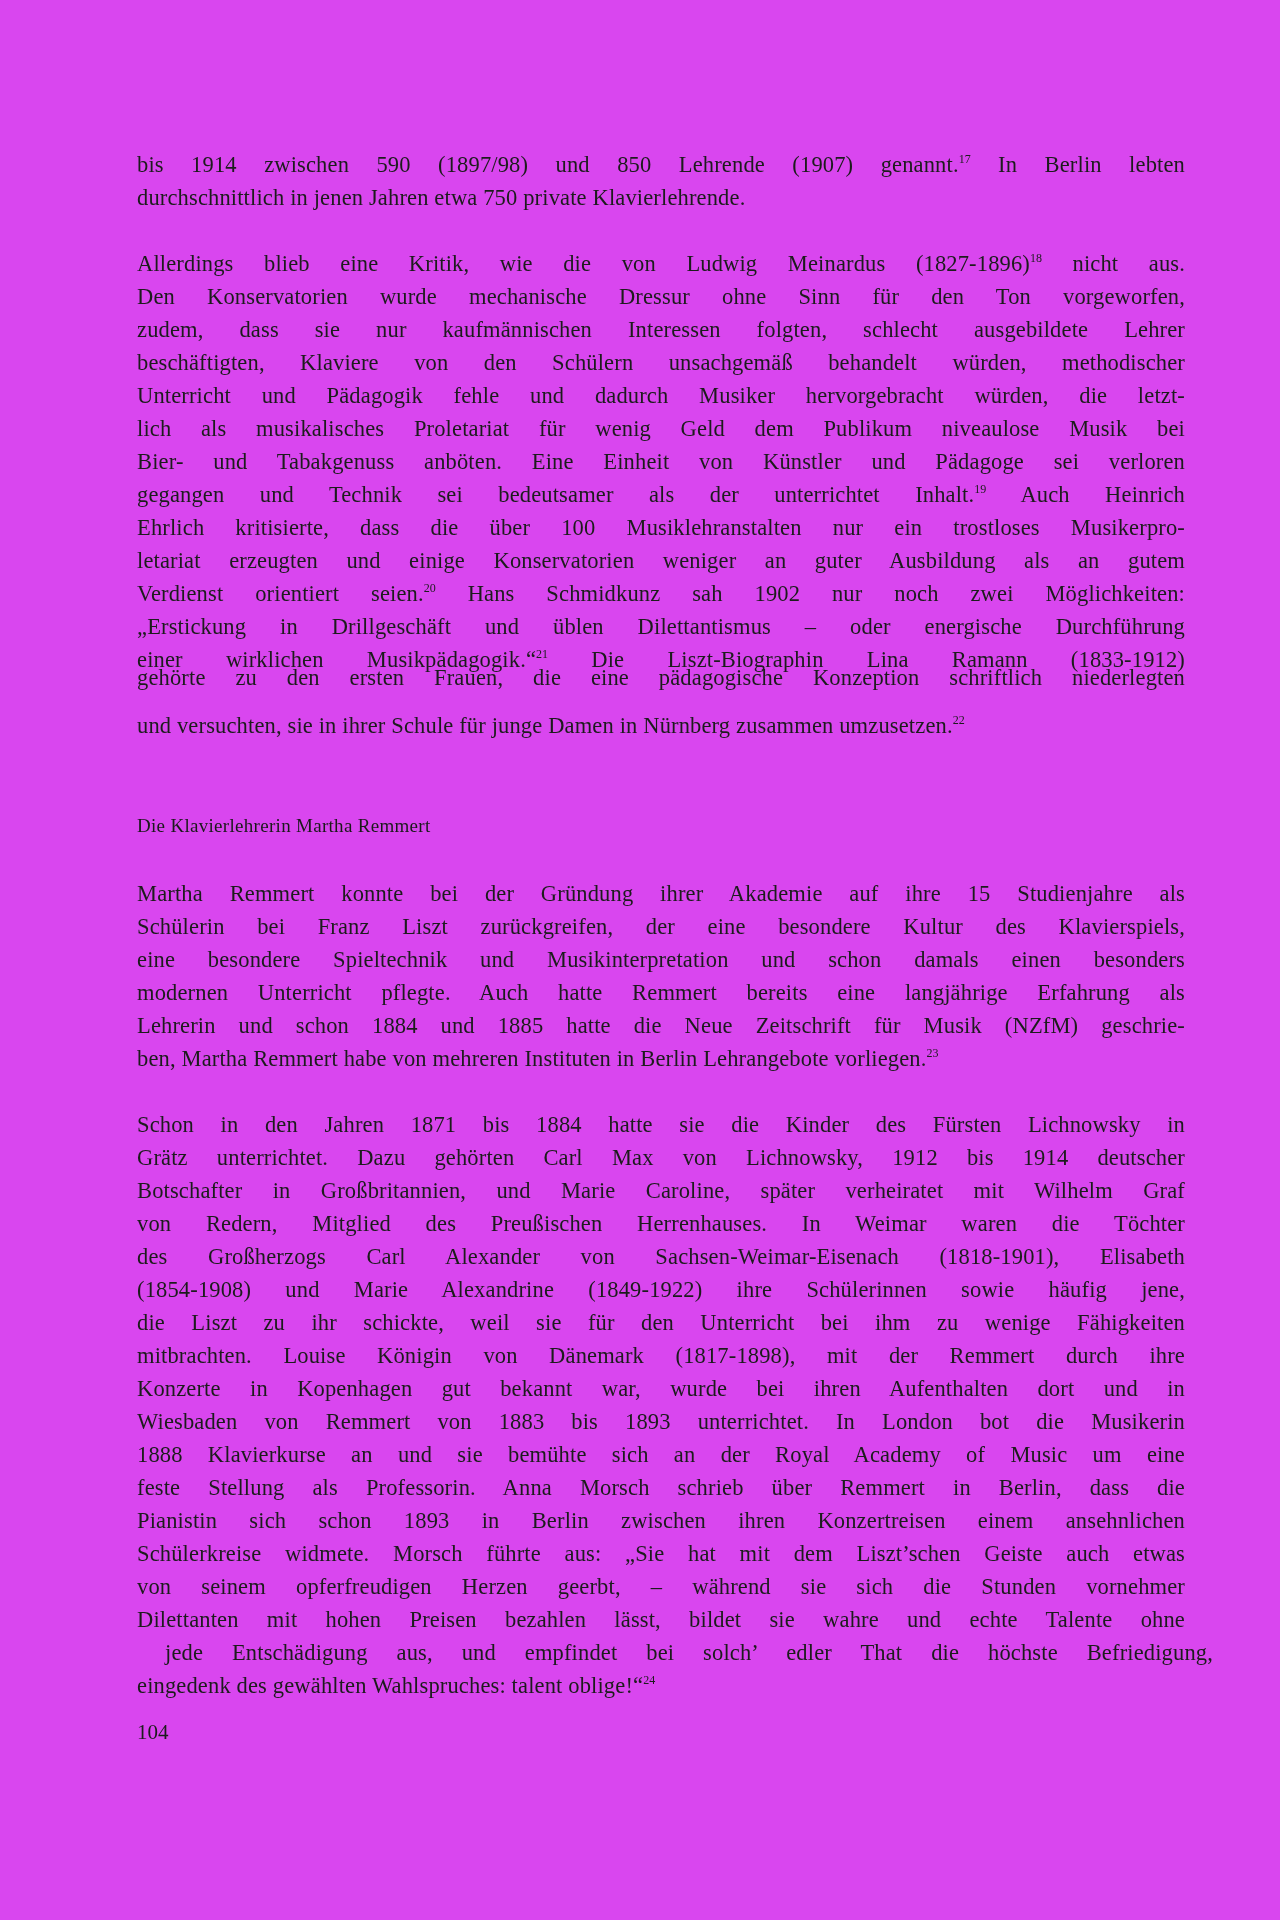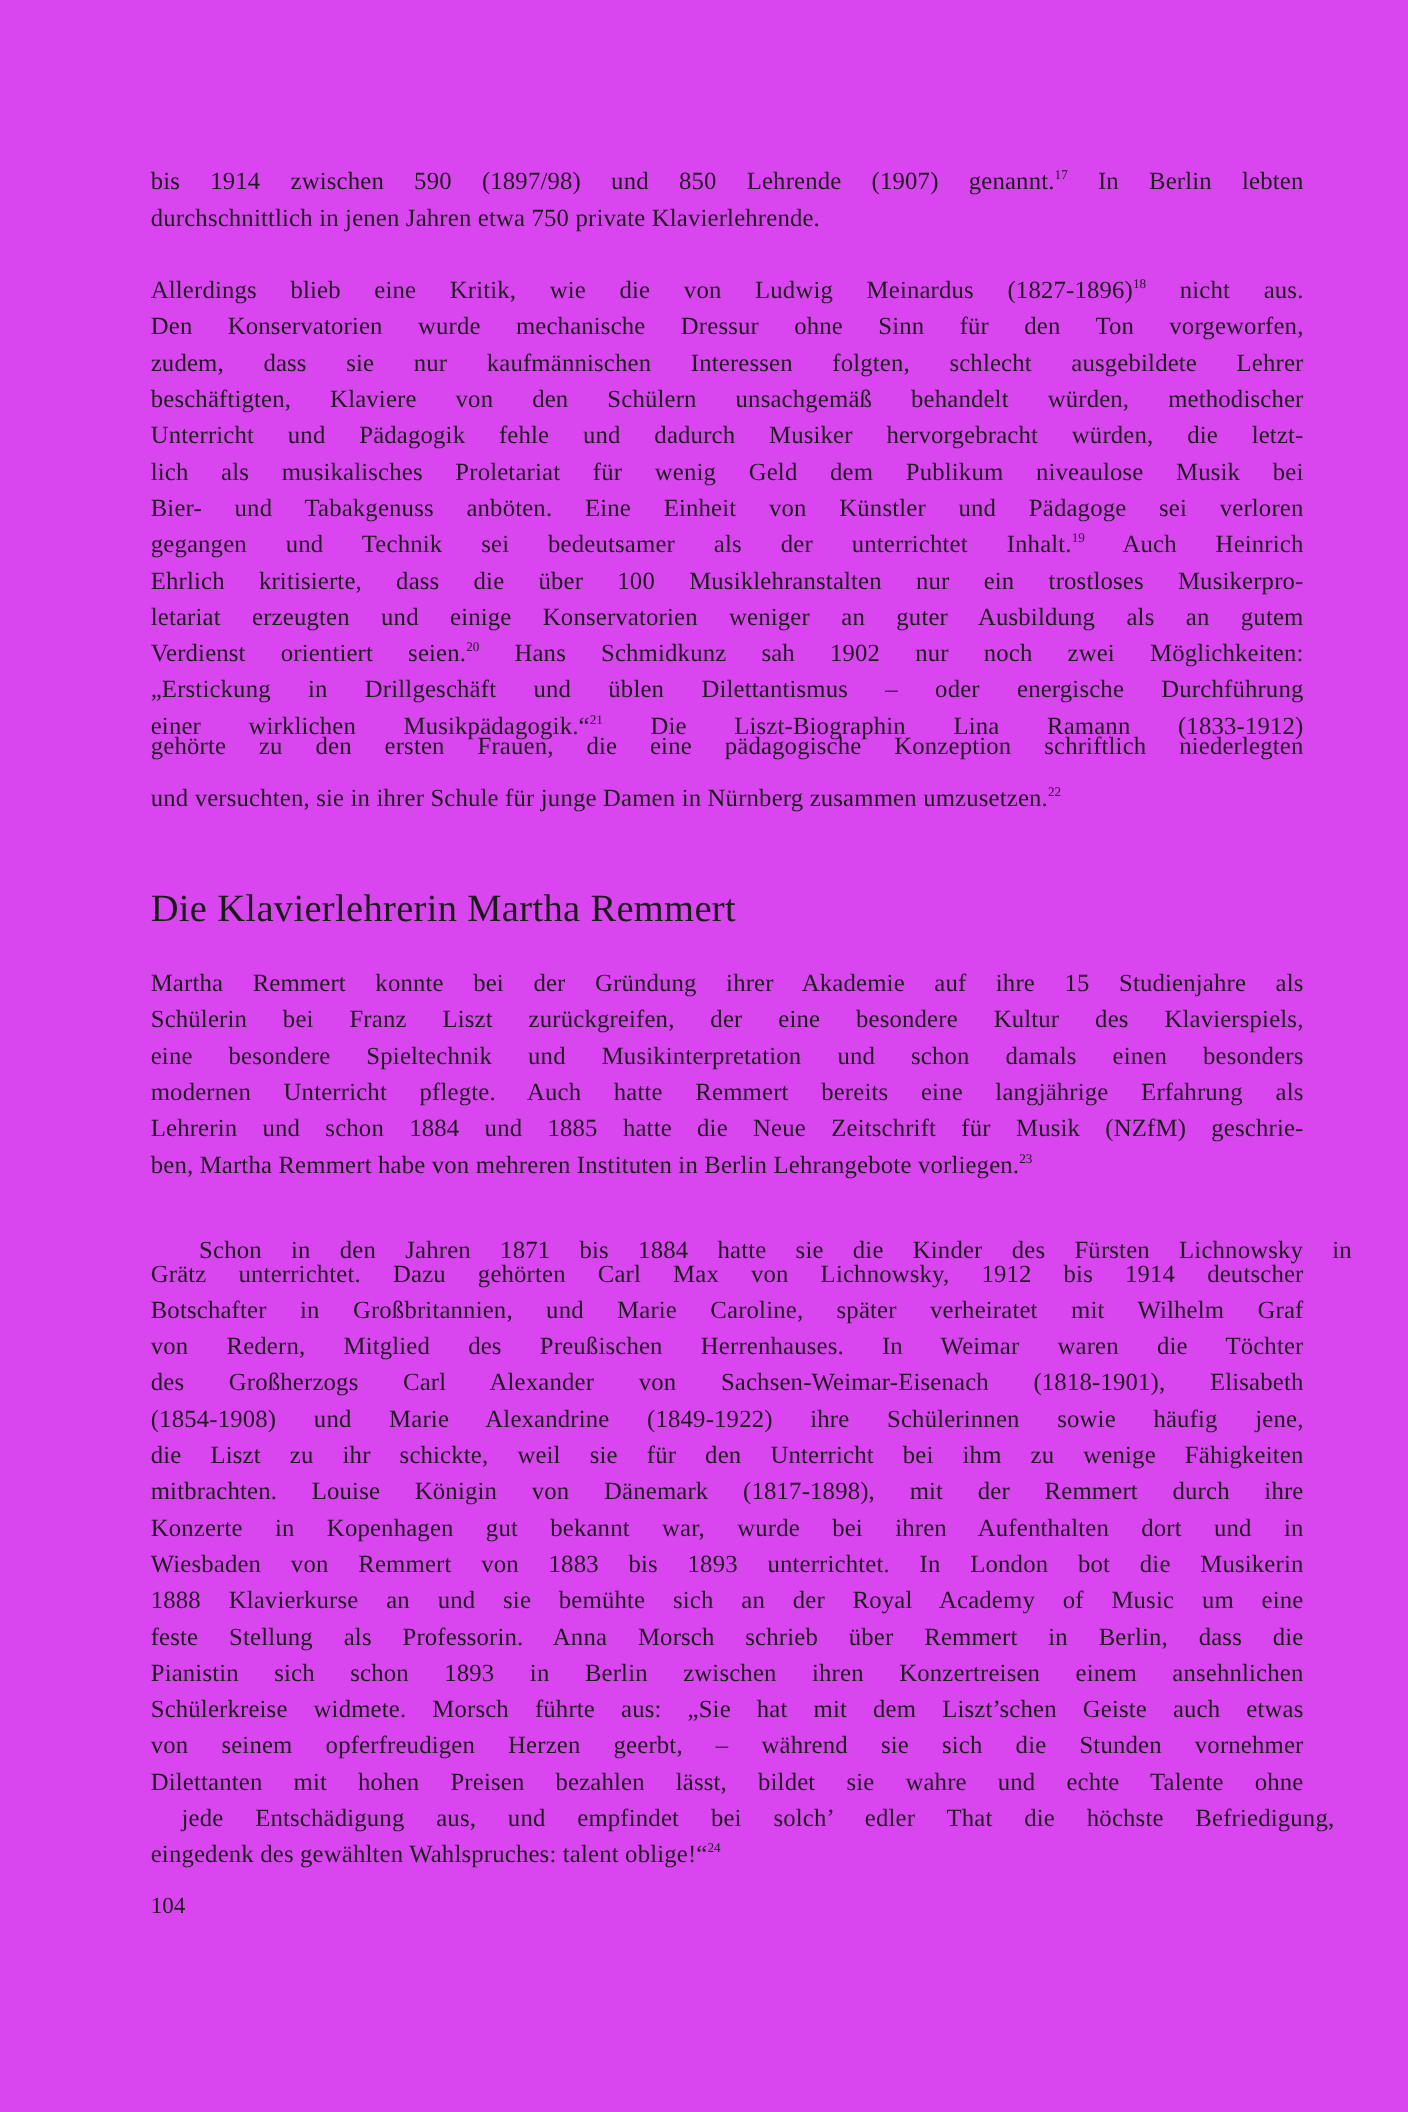--- a/index.html
+++ b/index.html
@@ -22,7 +22,7 @@
   .line sup { font-size: 12px; line-height: 0; vertical-align: 0; position: relative; top: -9px; letter-spacing: 0; }
   .heading {
     position: absolute; left: 137px; top: 808px;
-    font-size: 35px; line-height: 36px; color: #1a1a1a; letter-spacing: 0.3px;
+    font-size: 19px; line-height: 36px; color: #1a1a1a; letter-spacing: 0.3px;
   }
   .page-number {
     position: absolute; left: 137px; top: 1718px;

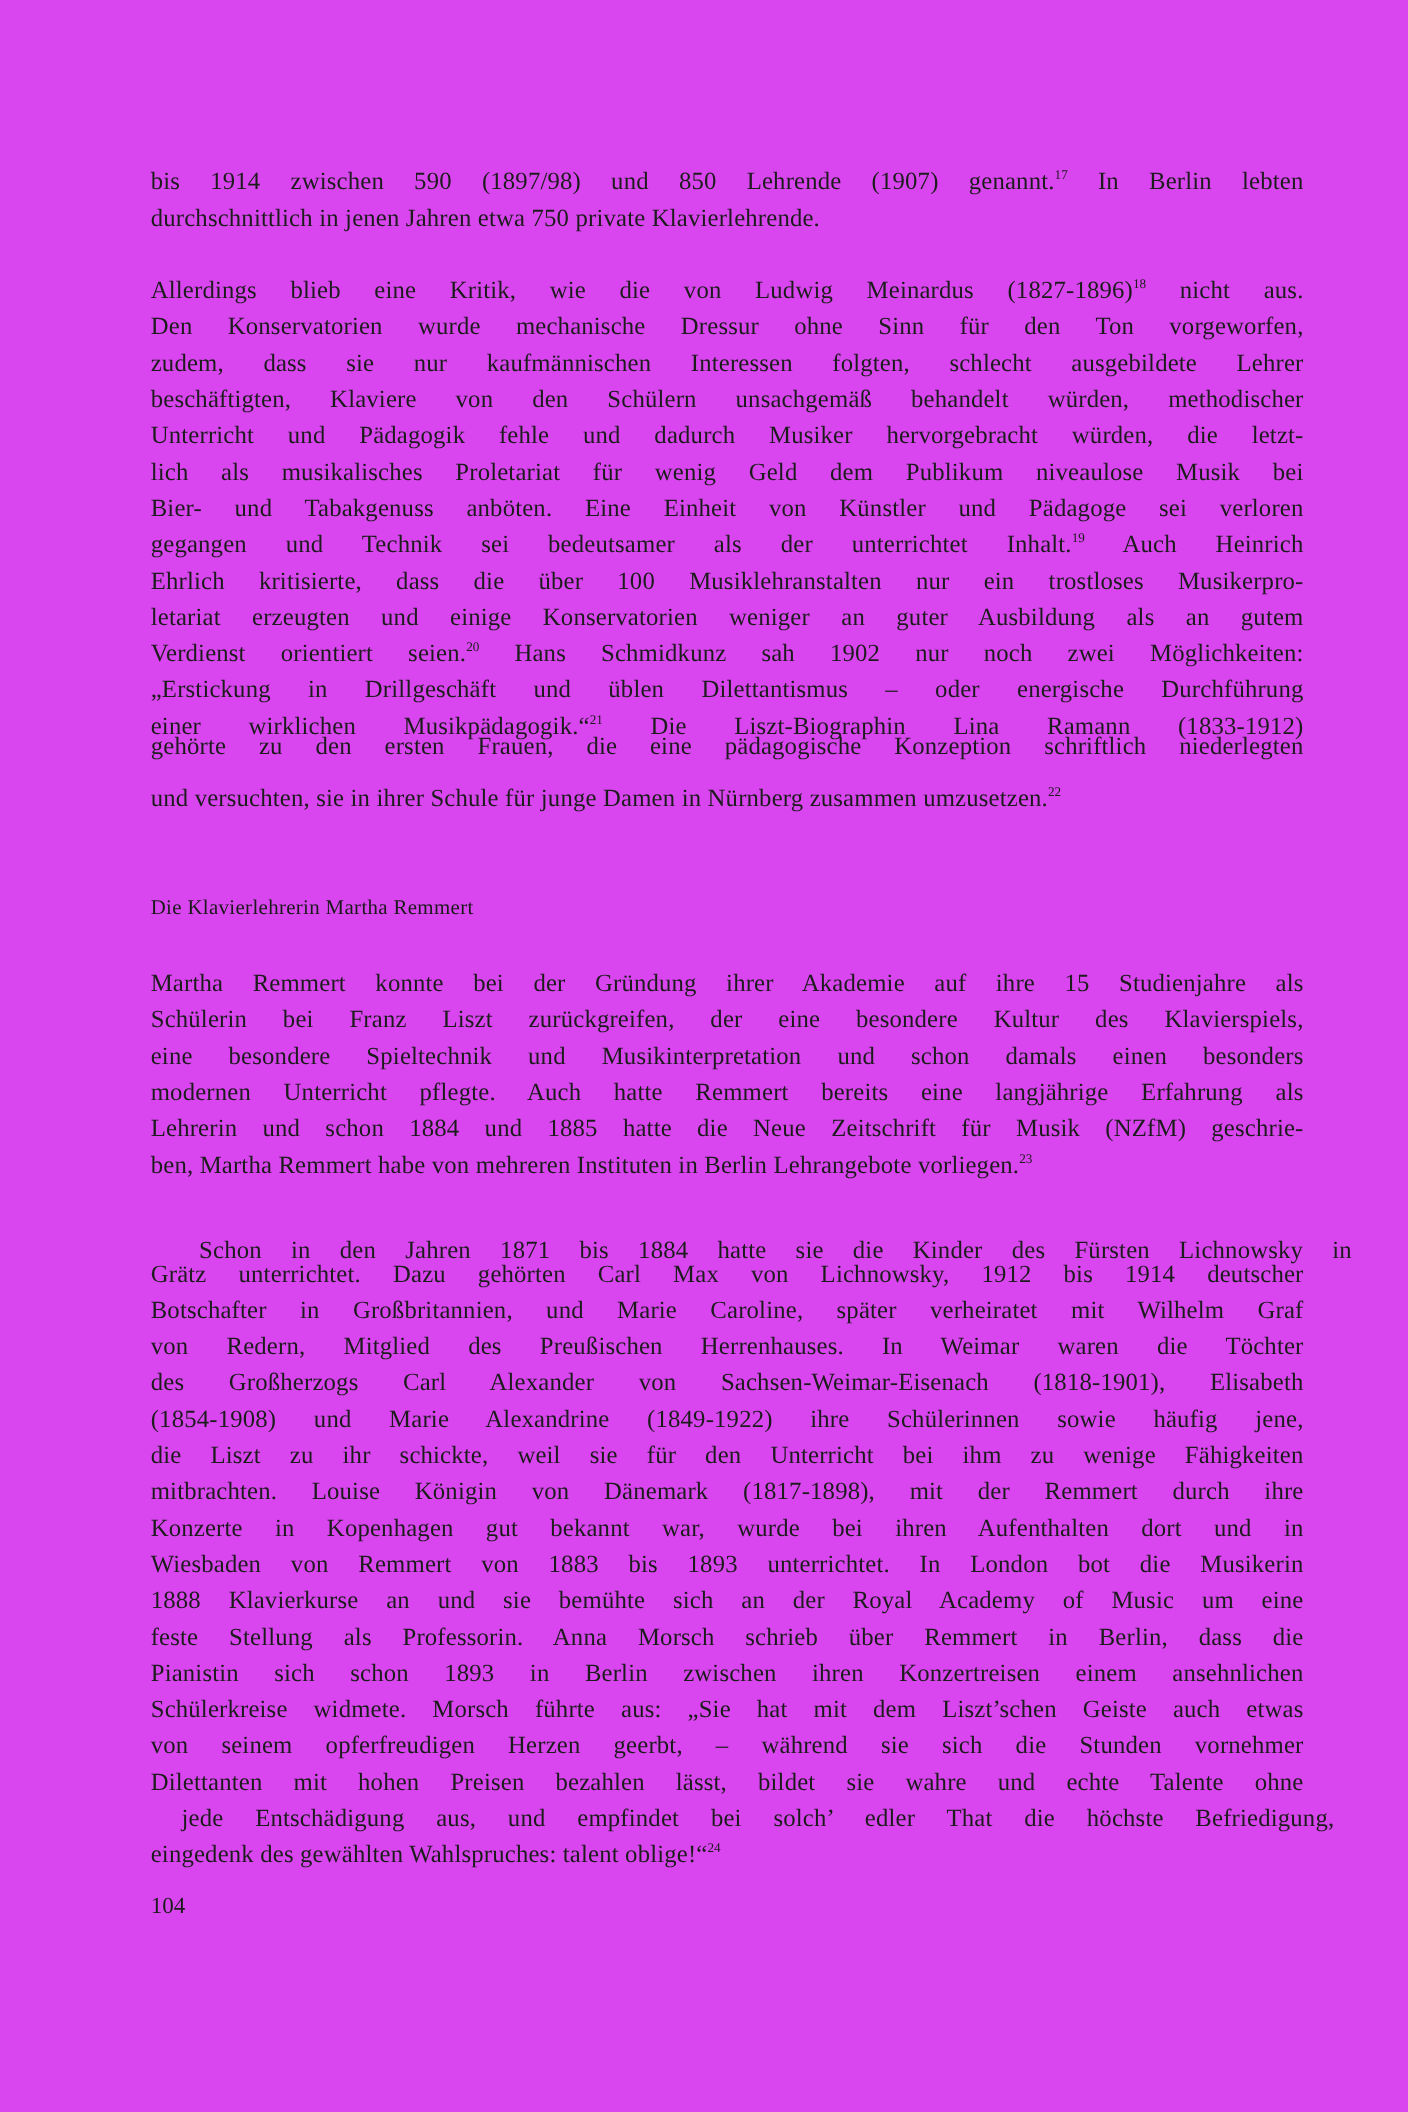--- a/index.html
+++ b/index.html
@@ -64,7 +64,7 @@
         <div class="line last" style="top: 165px;"><span>ben, Martha Remmert habe von mehreren Instituten in Berlin Lehrangebote vorliegen.</span><sup>23</sup></div>
       </div>
       <div class="para" style="top: 1108px;">
-        <div class="line" style="top: 12px; margin-left: 44px;"><span>Schon in den Jahren 1871 bis 1884 hatte sie die Kinder des Fürsten Lichnowsky in</span></div>
+        <div class="line" style="top: 0px;"><span>Schon in den Jahren 1871 bis 1884 hatte sie die Kinder des Fürsten Lichnowsky in</span></div>
         <div class="line" style="top: 33px;"><span>Grätz unterrichtet. Dazu gehörten Carl Max von Lichnowsky, 1912 bis 1914 deutscher</span></div>
         <div class="line" style="top: 66px;"><span>Botschafter in Großbritannien, und Marie Caroline, später verheiratet mit Wilhelm Graf</span></div>
         <div class="line" style="top: 99px;"><span>von Redern, Mitglied des Preußischen Herrenhauses. In Weimar waren die Töchter</span></div>

